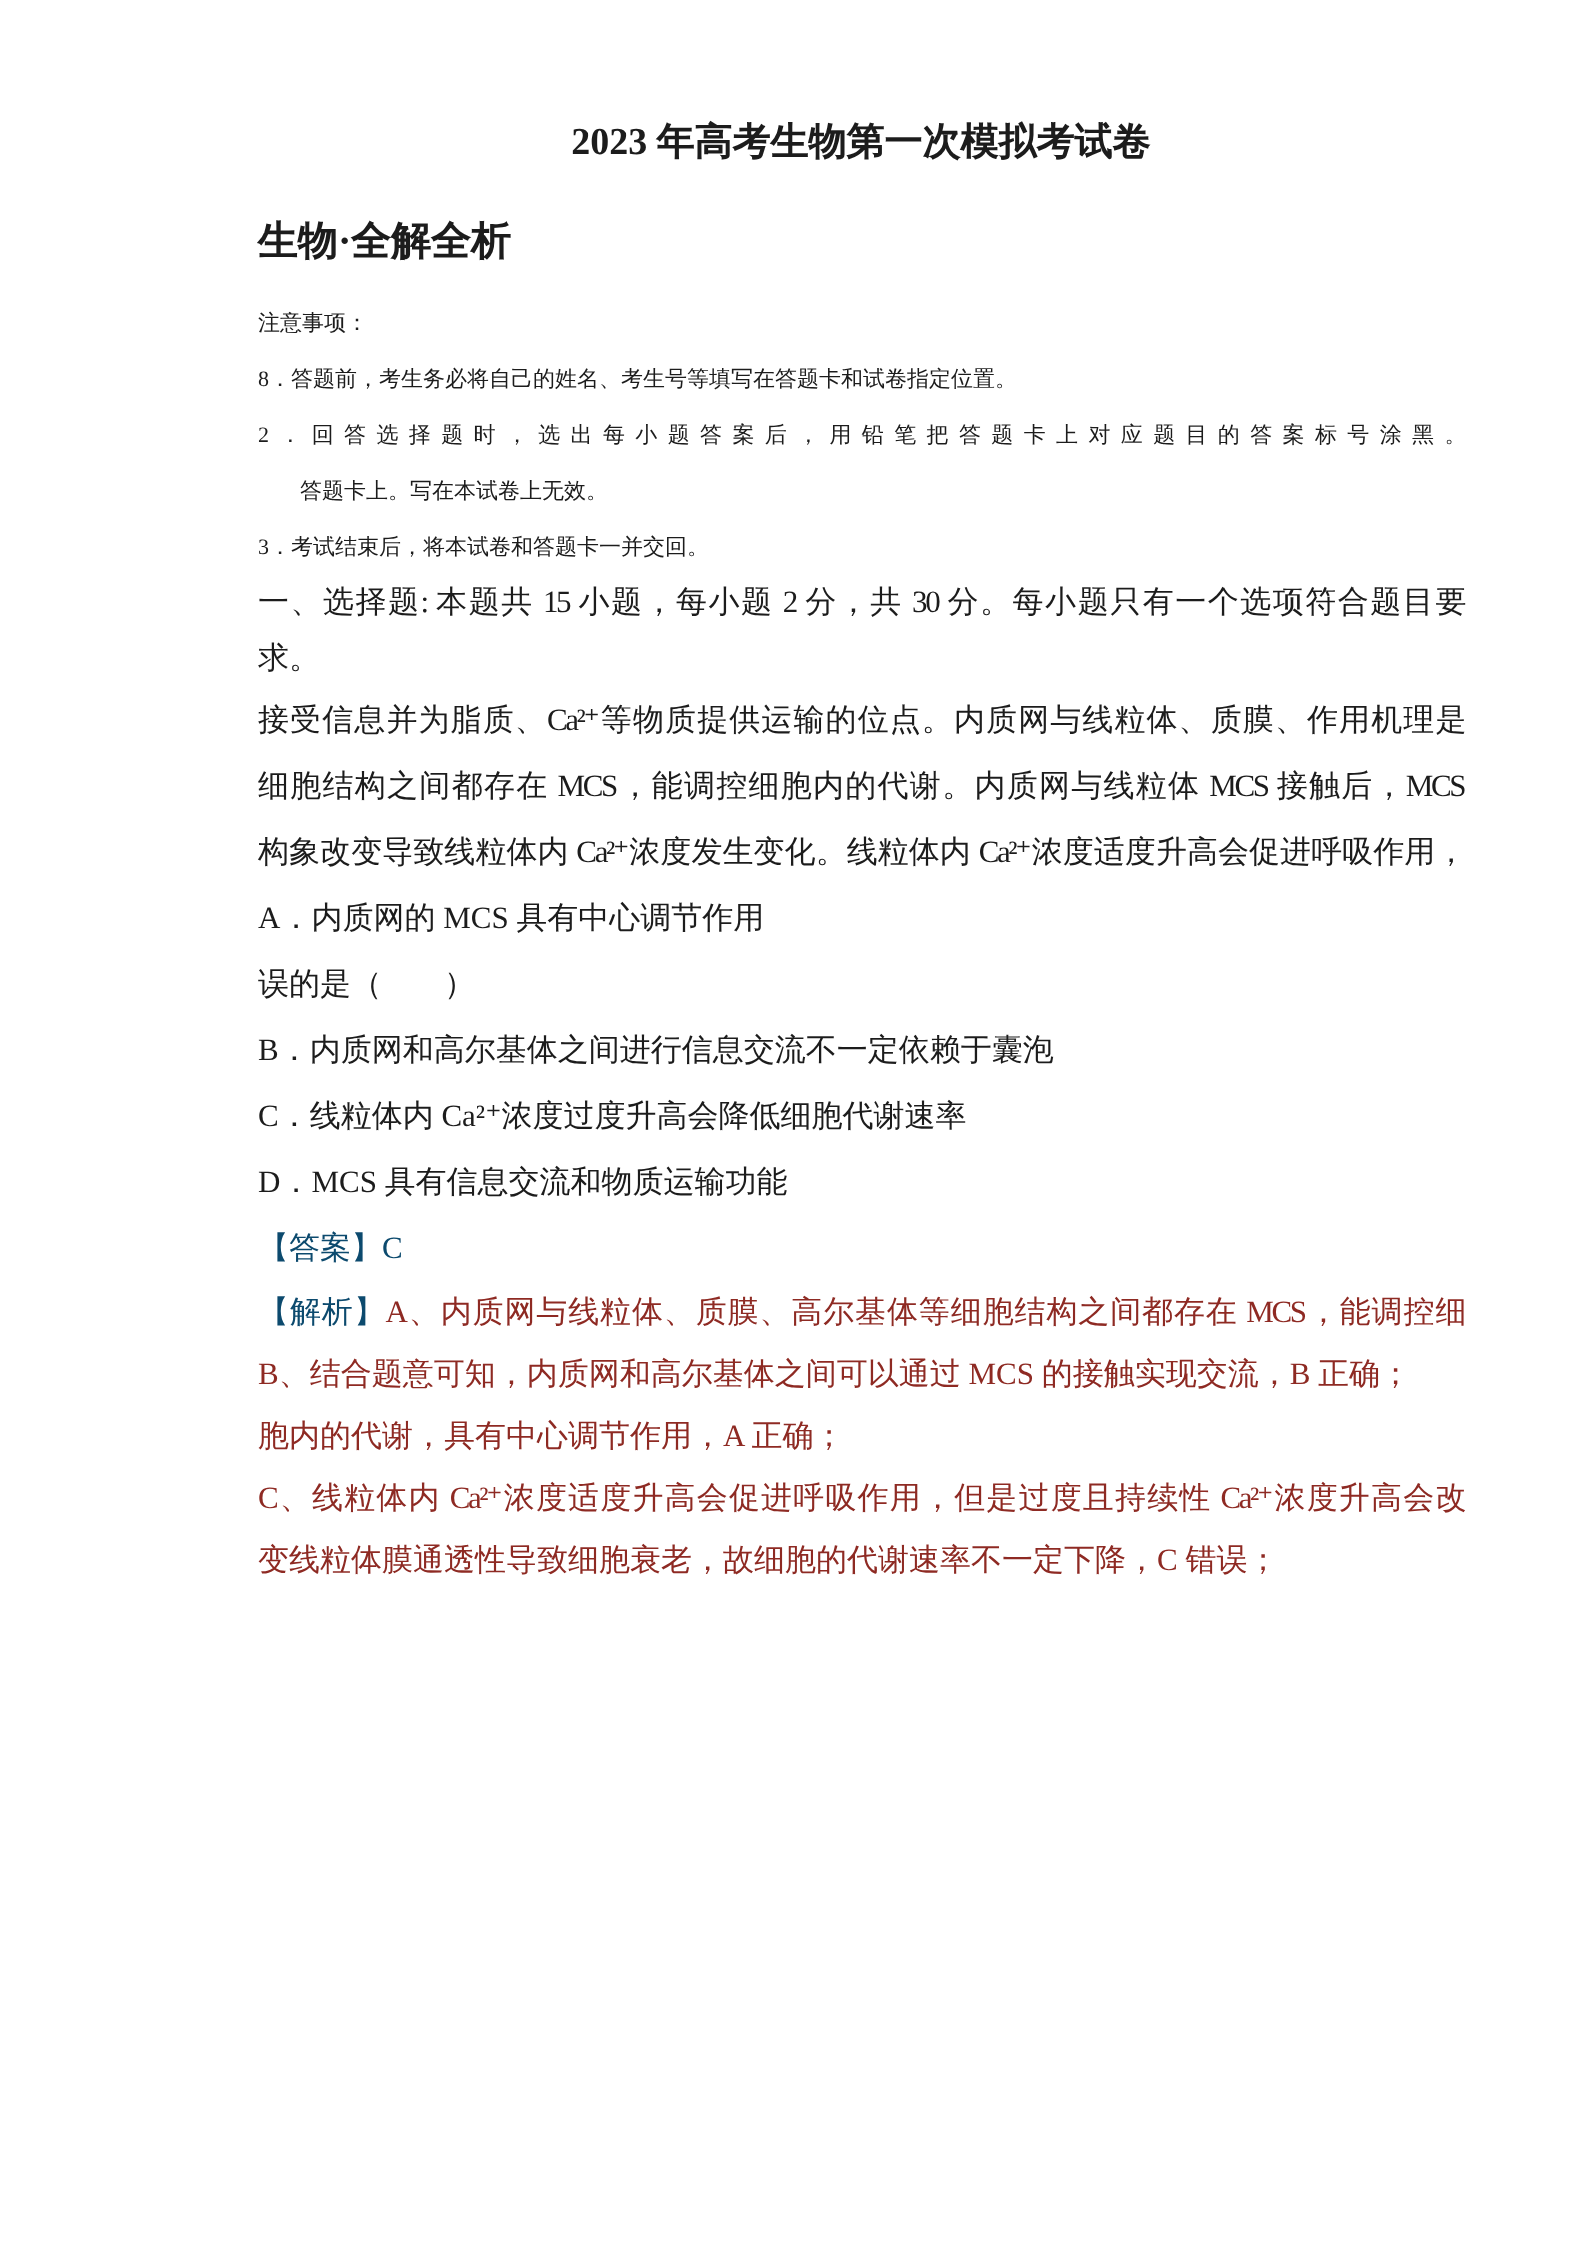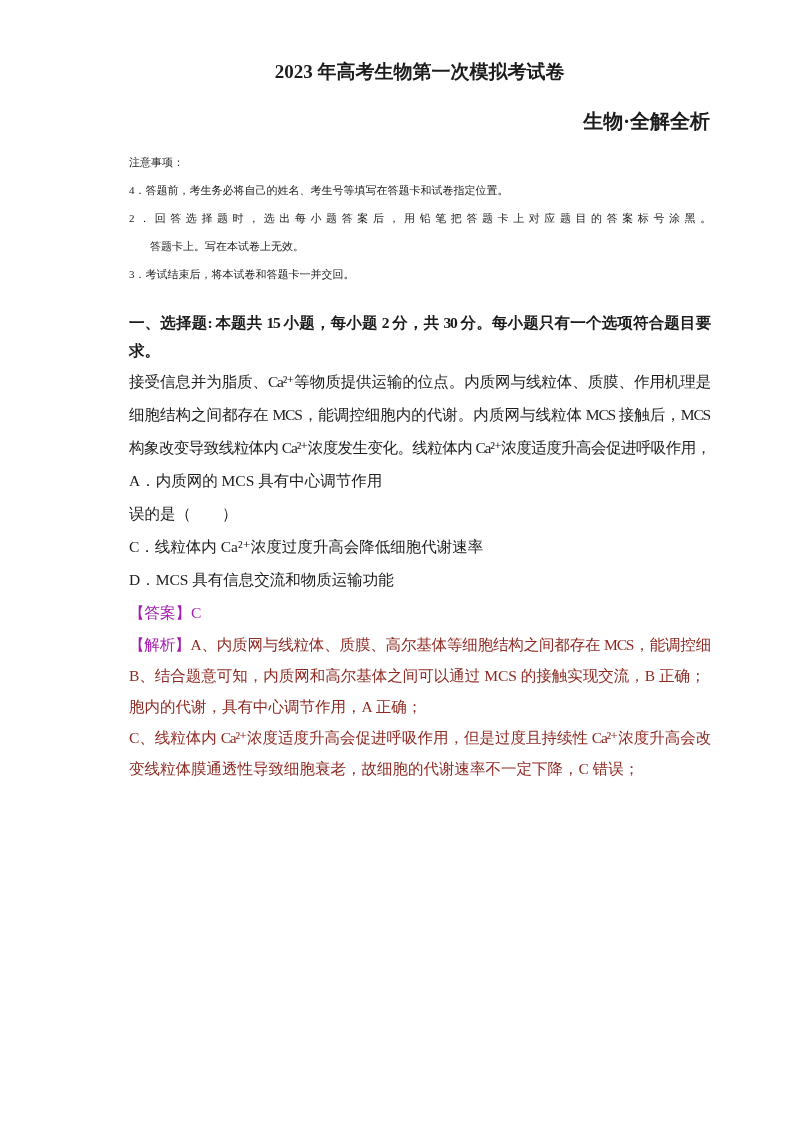--- a/index.html
+++ b/index.html
@@ -10,7 +10,7 @@
   }
   .page{
     box-sizing:border-box;width:794px;height:802px;
-    padding:58px 84px 0 129px;background:#ffffff;
+    padding:58px 62px 0 129px;background:#ffffff;
   }
   .title{text-align:center;font-weight:bold;font-size:19px;line-height:28px;}
   .subtitle{text-align:right;font-weight:bold;font-size:20px;line-height:28px;margin-top:21px;}

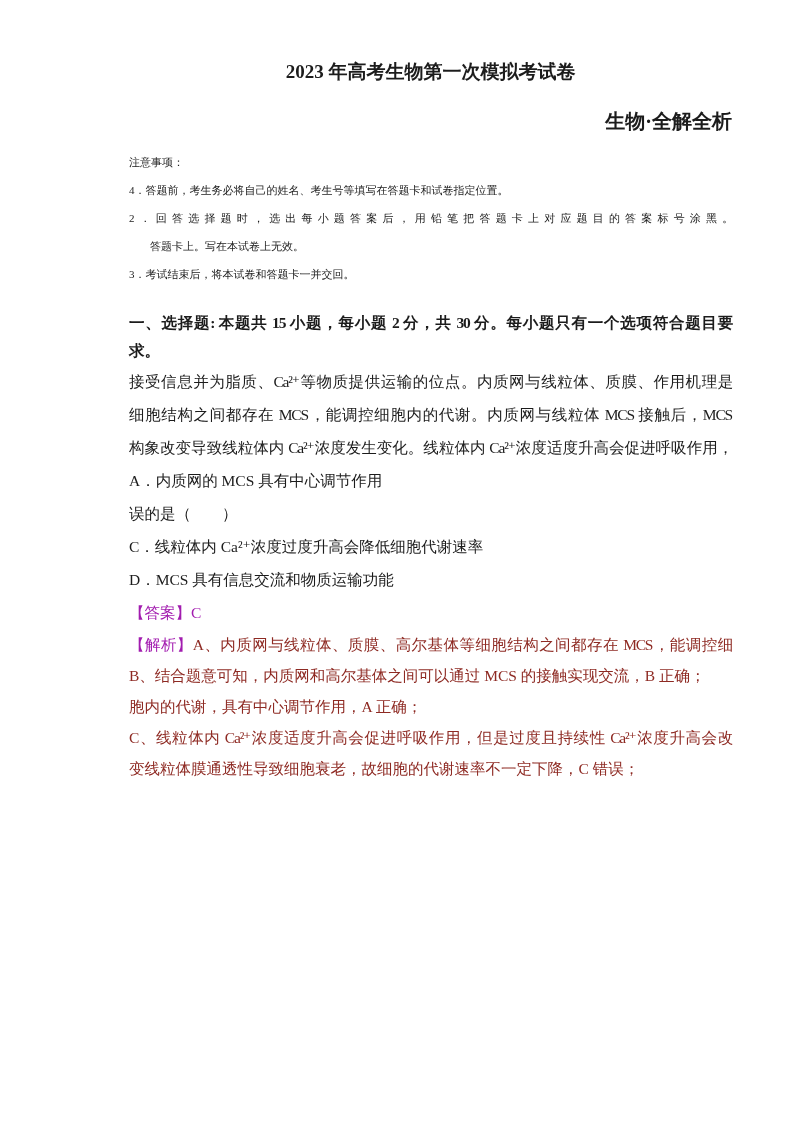--- a/index.html
+++ b/index.html
@@ -13,7 +13,7 @@
     padding:58px 62px 0 129px;background:#ffffff;
   }
   .title{text-align:center;font-weight:bold;font-size:19px;line-height:28px;}
-  .subtitle{text-align:right;font-weight:bold;font-size:20px;line-height:28px;margin-top:21px;}
+  .subtitle{text-align:left;font-weight:bold;font-size:20px;line-height:28px;margin-top:21px;}
   .notice{margin-top:13px;font-size:11px;}
   .notice .ln{line-height:28px;}
   .cont{padding-left:21px;}

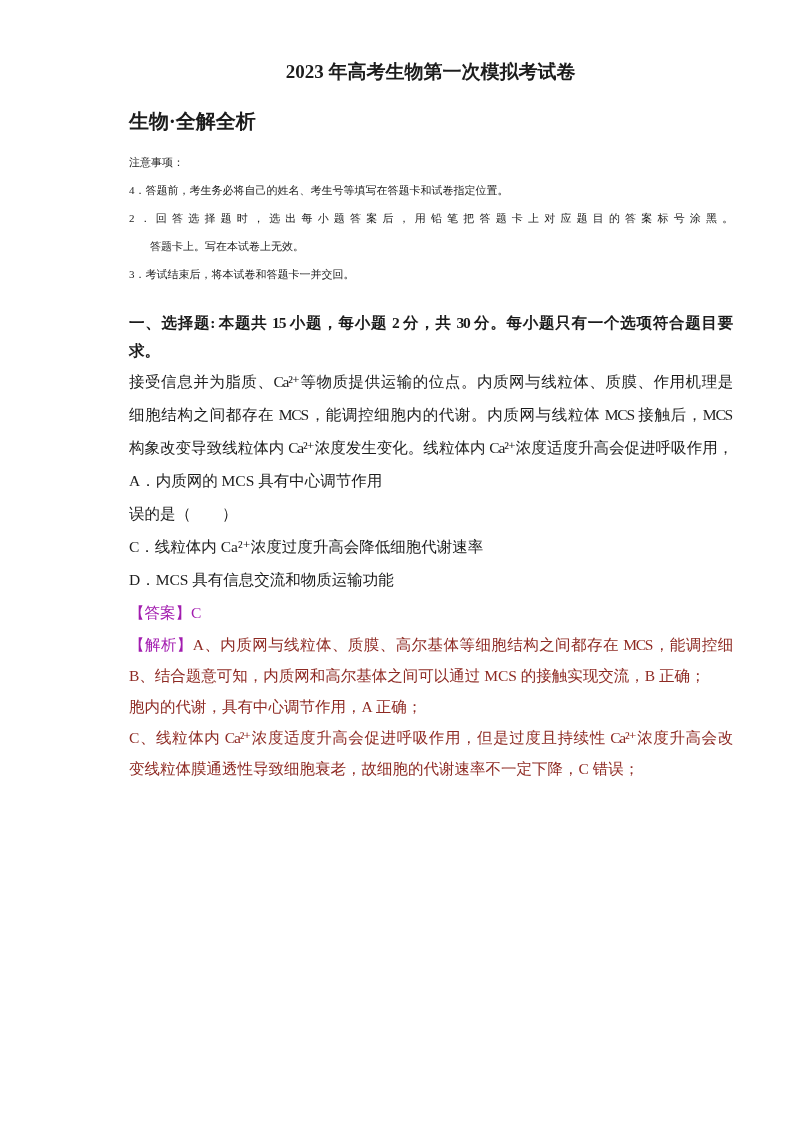--- a/index.html
+++ b/index.html
@@ -37,7 +37,7 @@
 
   <div class="notice">
     <div class="ln">注意事项：</div>
-    <div class="ln">4．答题前，考生务必将自己的姓名、考生号等填写在答题卡和试卷指定位置。</div>
+    <div class="ln">8．答题前，考生务必将自己的姓名、考生号等填写在答题卡和试卷指定位置。</div>
     <div class="ln j">2．回答选择题时，选出每小题答案后，用铅笔把答题卡上对应题目的答案标号涂黑。</div>
     <div class="ln cont">答题卡上。写在本试卷上无效。</div>
     <div class="ln">3．考试结束后，将本试卷和答题卡一并交回。</div>

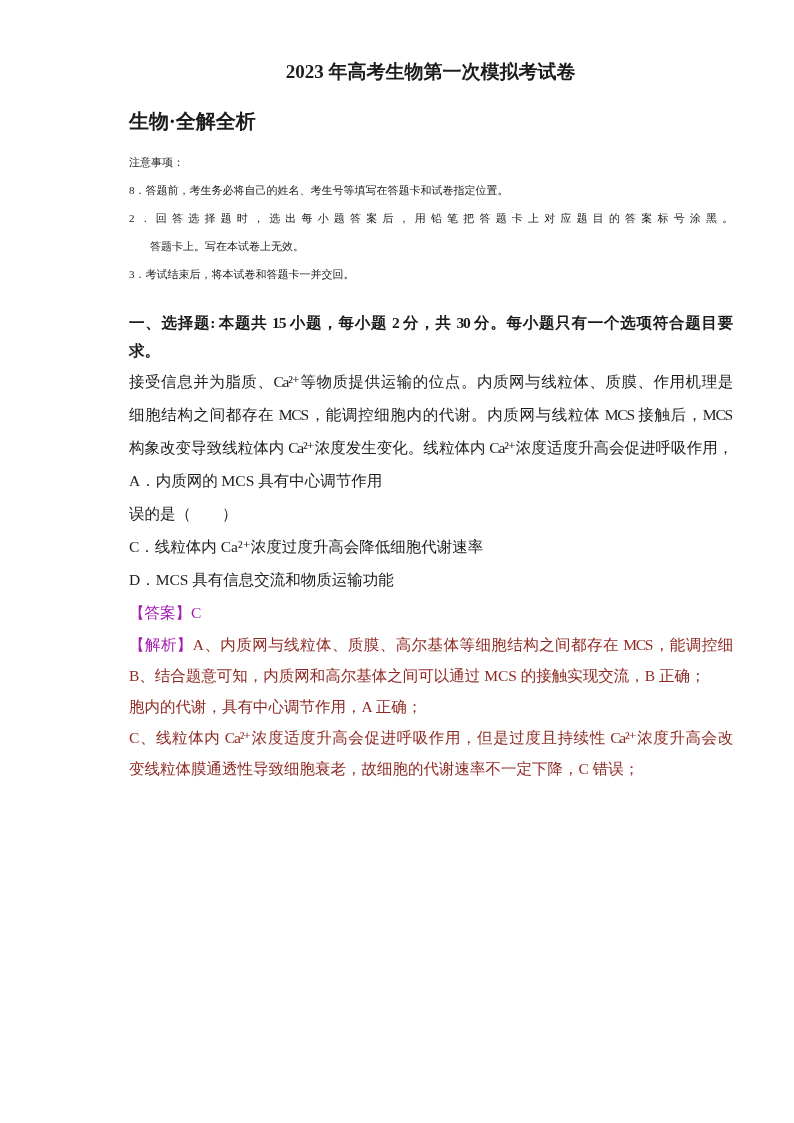--- a/index.html
+++ b/index.html
@@ -17,7 +17,7 @@
   .notice{margin-top:13px;font-size:11px;}
   .notice .ln{line-height:28px;}
   .cont{padding-left:21px;}
-  .sec{margin-top:21px;font-size:15.5px;font-weight:bold;}
+  .sec{font-size:15.5px;font-weight:normal;}
   .sec .ln{line-height:28px;}
   .qbody{font-size:15.5px;}
   .qbody .ln{line-height:33px;}

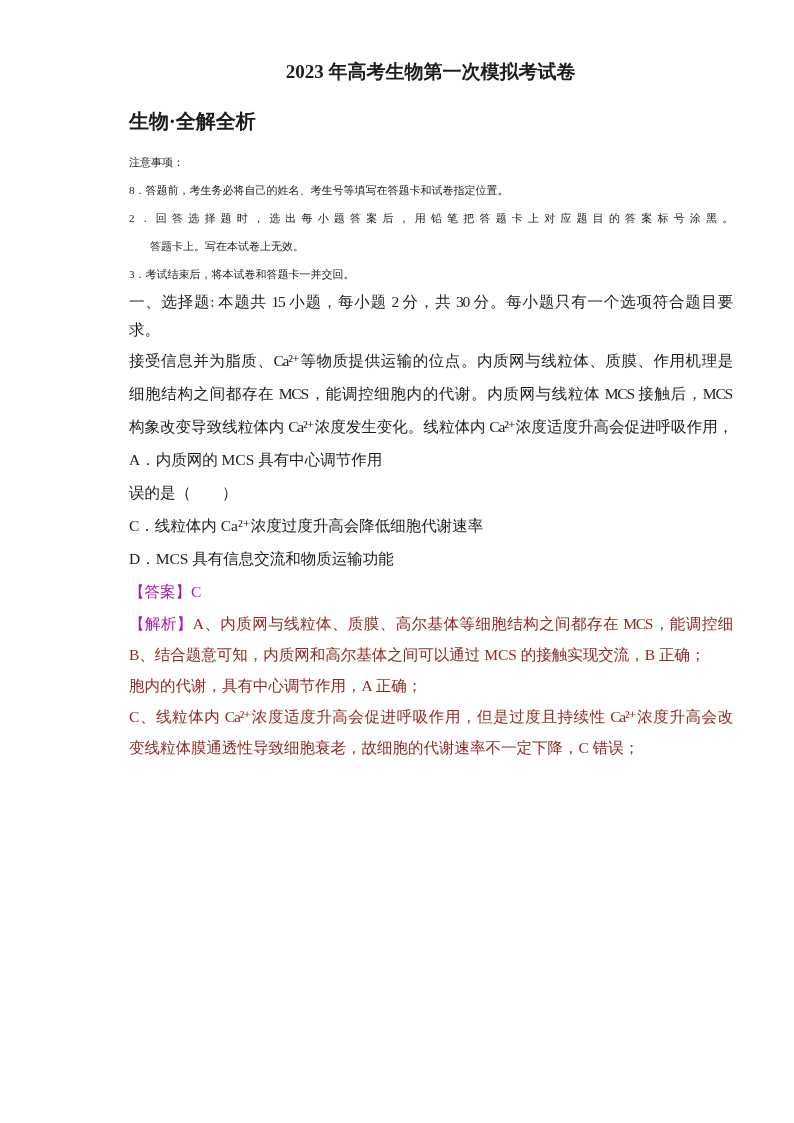--- a/index.html
+++ b/index.html
@@ -55,6 +55,7 @@
     <div class="ln">A．内质网的 MCS 具有中心调节作用</div>
 
     <div class="ln">误的是（　　）</div>
+    <div class="ln">B．内质网和高尔基体之间进行信息交流不一定依赖于囊泡</div>
     <div class="ln">C．线粒体内 Ca²⁺浓度过度升高会降低细胞代谢速率</div>
     <div class="ln">D．MCS 具有信息交流和物质运输功能</div>
 

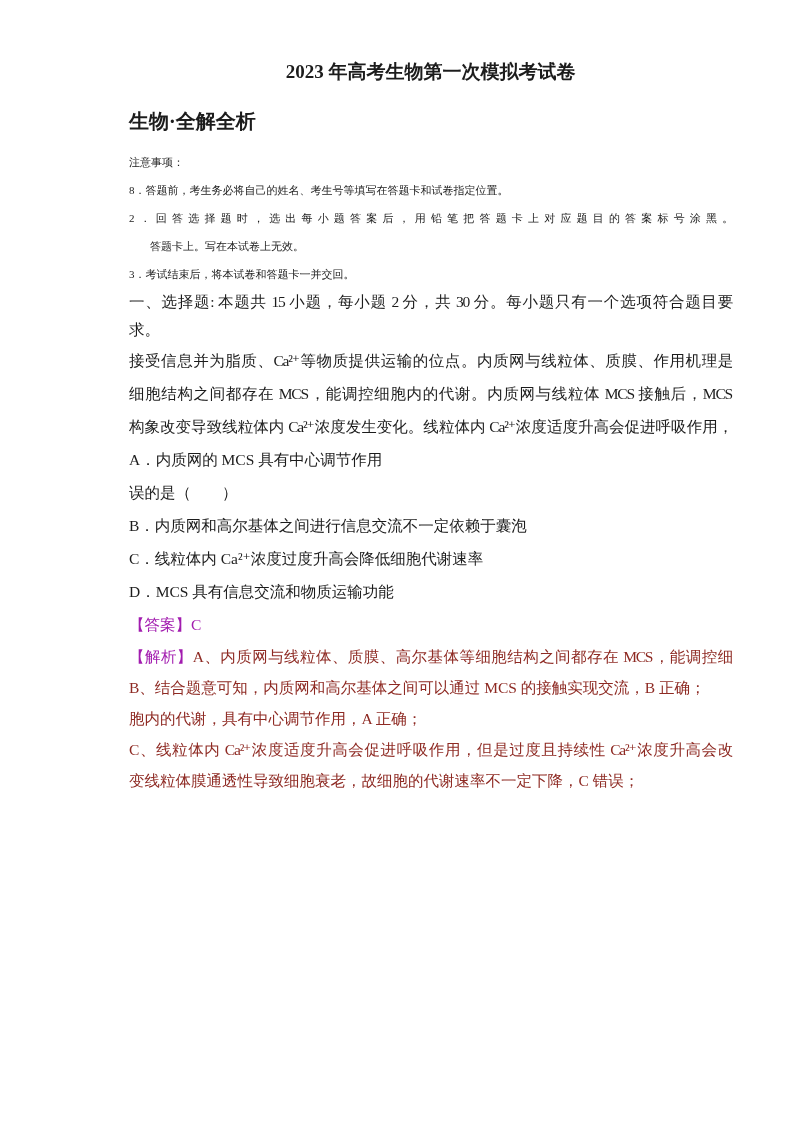--- a/index.html
+++ b/index.html
@@ -24,7 +24,7 @@
   .qbody .ana{line-height:31px;}
   .j{text-align:justify;text-align-last:justify;letter-spacing:-1.2px;}
   .red{color:#8e2a23;}
-  .rlabel{color:#a21caf;}
+  .rlabel{color:#0c4a6e;}
   .ln{white-space:normal;}
 </style>
 </head>

